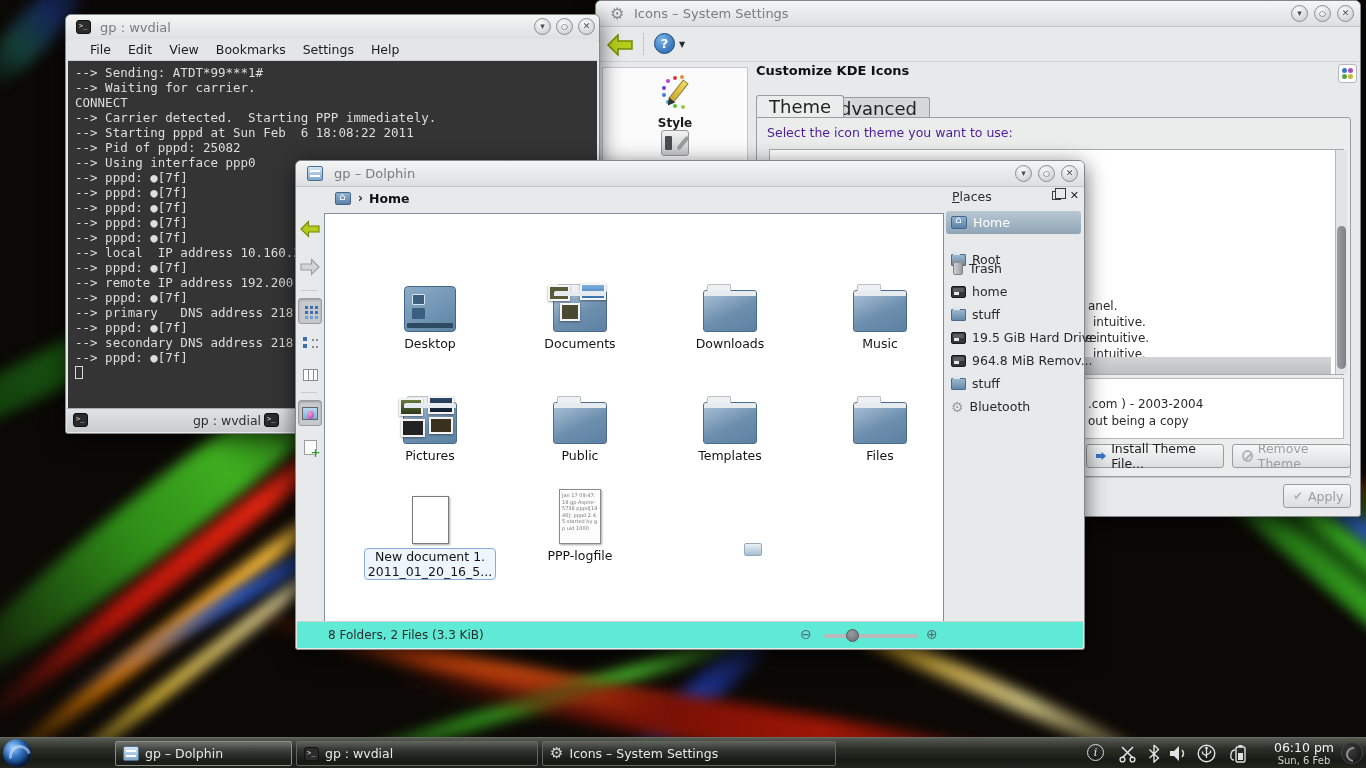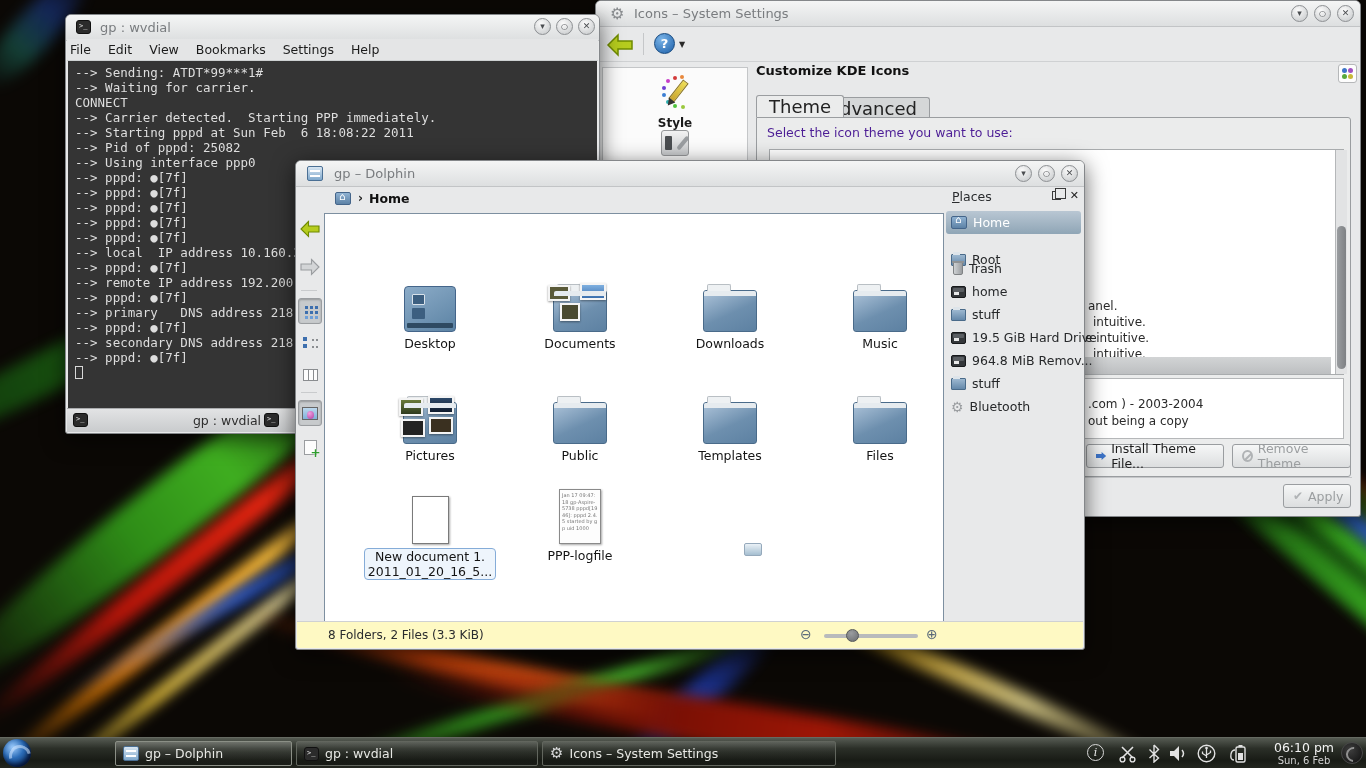--- a/index.html
+++ b/index.html
@@ -40,7 +40,7 @@
   .term-ico { display:inline-block; width:15px; height:14px; background:#2b2b2b; border:1px solid #101010; border-radius:3px; position:relative; }
   .term-ico::after { content:">_"; position:absolute; left:2px; top:1px; font-size:7px; color:#e8e8e8; font-family:"DejaVu Sans Mono",monospace; }
   #win-terminal .tico { position:absolute; left:10px; top:5px; }
-  .menubar { position:absolute; left:1px; right:1px; top:24px; height:22px; background:#e4e5e6; border-bottom:1px solid #cdd0d1; display:flex; align-items:center; gap:17px; padding-left:3px; font-size:12.5px; color:#1b1b1b; }
+  .menubar { position:absolute; left:1px; right:1px; top:24px; height:22px; background:#e4e5e6; border-bottom:1px solid #cdd0d1; display:flex; align-items:center; gap:17px; padding-left:23px; font-size:12.5px; color:#1b1b1b; }
   .screen { position:absolute; left:2px; right:2px; top:46px; bottom:25px; background:#343434; padding:4px 7px; font-family:"DejaVu Sans Mono",monospace; font-size:12.5px; line-height:15px; color:#dedede; overflow:hidden; }
   .tline { white-space:pre; }
   .cursor { width:8px; height:13px; border:1px solid #d8d8d8; margin-top:1px; }

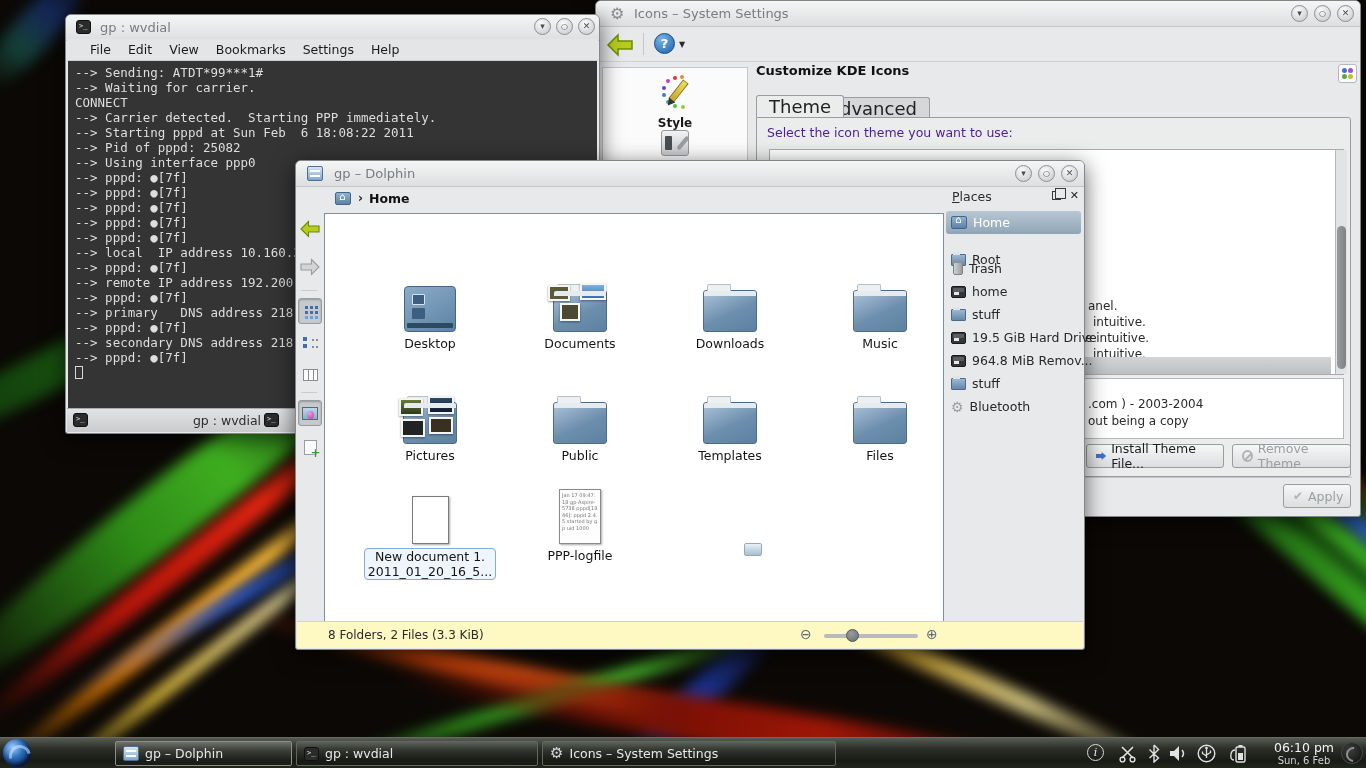--- a/index.html
+++ b/index.html
@@ -154,7 +154,7 @@
   .mini-drive::before { content:""; position:absolute; left:1px; top:1px; right:1px; height:4px; background:#5a5e62; border-radius:1px; }
   .mini-drive::after { content:""; position:absolute; left:2px; bottom:2px; width:5px; height:3px; background:#e8e8e8; }
   .mini-gear { font-size:14px; color:#9a9da0; line-height:1; flex:none; }
-  .statusbar { position:absolute; left:1px; right:1px; bottom:1px; height:27px; background:#fef9c3; border-top:1px solid #cfd1d3; border-radius:0 0 2px 2px; }
+  .statusbar { position:absolute; left:1px; right:1px; bottom:1px; height:27px; background:#5eead4; border-top:1px solid #cfd1d3; border-radius:0 0 2px 2px; }
   .status-text { position:absolute; left:31px; top:6px; font-size:12px; color:#2a2c2e; }
   .zoom-glyph { position:absolute; top:4px; font-size:14px; color:#5a6a7a; }
   .z-out { left:503px; } .z-in { left:629px; }

